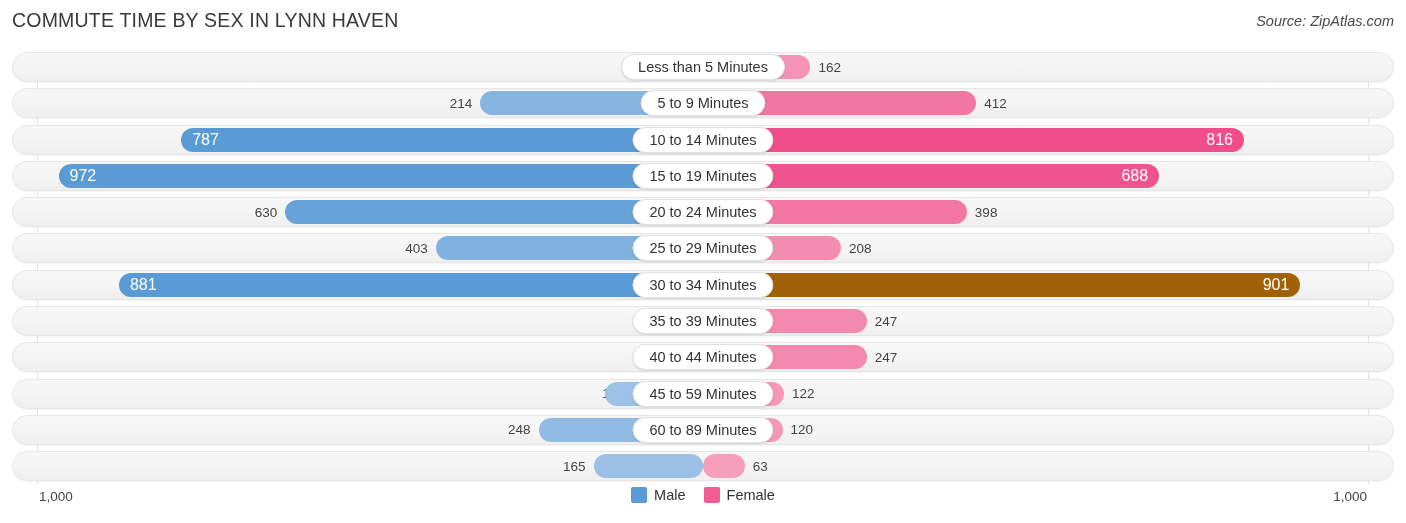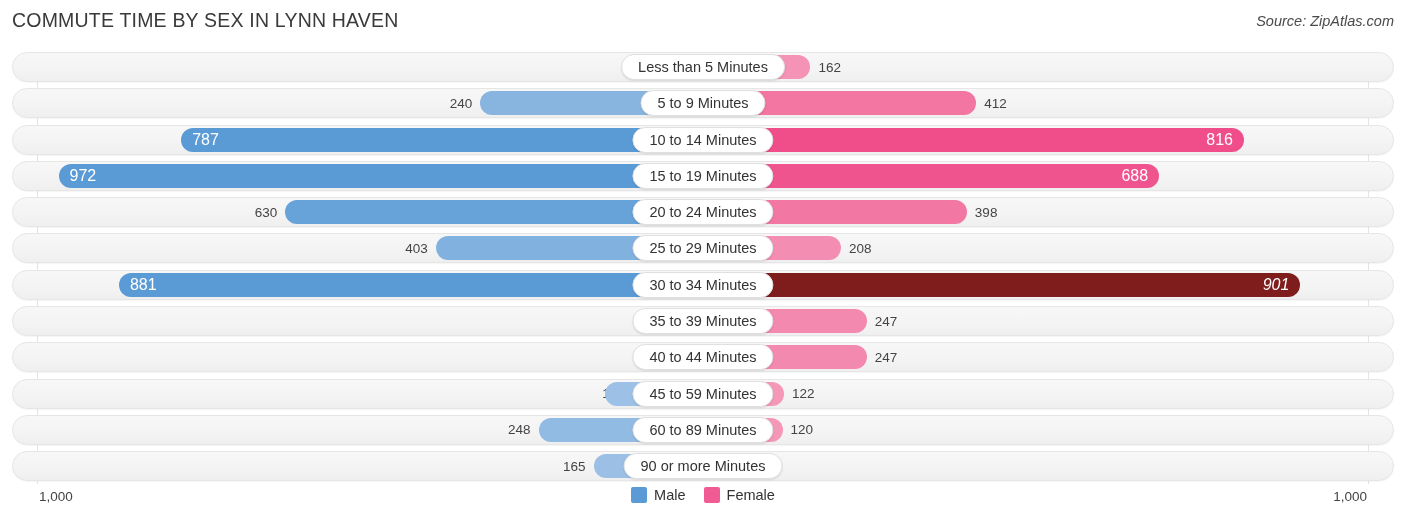--- a/index.html
+++ b/index.html
@@ -122,7 +122,7 @@
         </div>
         <div class="row">
           <div class="track"></div>
-          <div class="outval left" style="left: 0px; width: 472.232px;">240</div>
+          <div class="outval left" style="left: 0px; width: 472.232px;">214</div>
           <div class="bar male" style="left: 480.232px; width: 222.768px; background: rgb(136, 181, 224);"></div>
           <div class="outval right" style="left: 984.156px;">412</div>
           <div class="bar female" style="left: 703px; width: 273.156px; background: rgb(242, 117, 162);"></div>

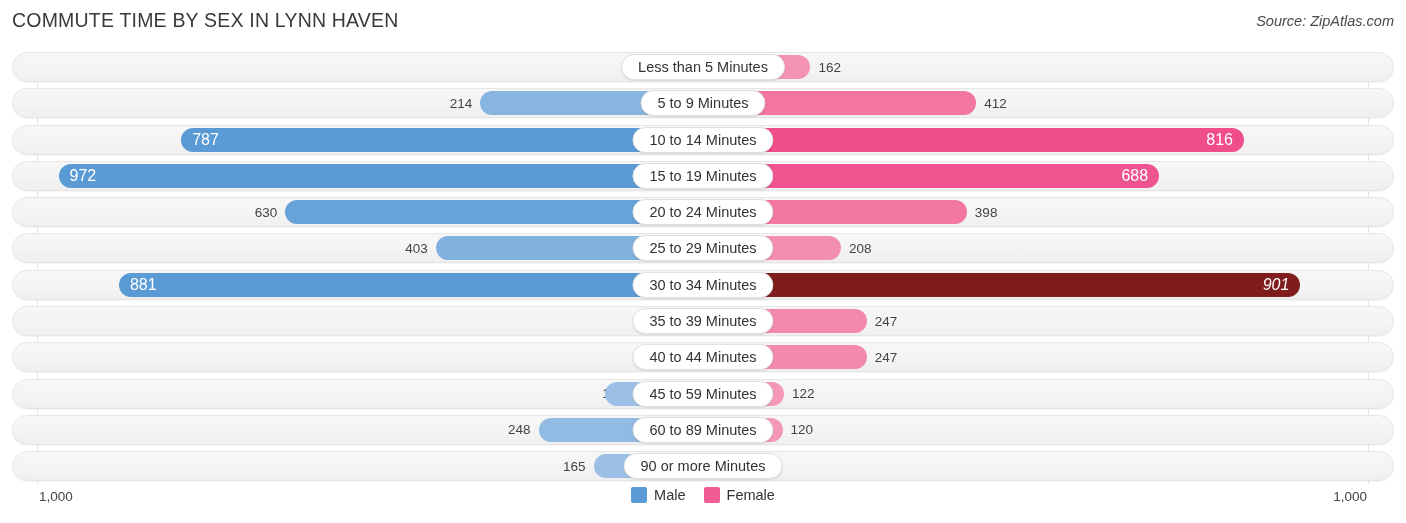--- a/index.html
+++ b/index.html
@@ -169,7 +169,7 @@
           <div class="bar male" style="left: 118.897px; width: 584.103px; background: rgb(91, 155, 213);">
             <span class="inval">881</span>
           </div>
-          <div class="bar female" style="left: 703px; width: 597.363px; background: #7f1d1d; font-style: italic;">
+          <div class="bar female" style="left: 703px; width: 597.363px; background: #a16207;">
             <span class="inval">901</span>
           </div>
           <div class="catpill" style="left: 703px;">30 to 34 Minutes</div>

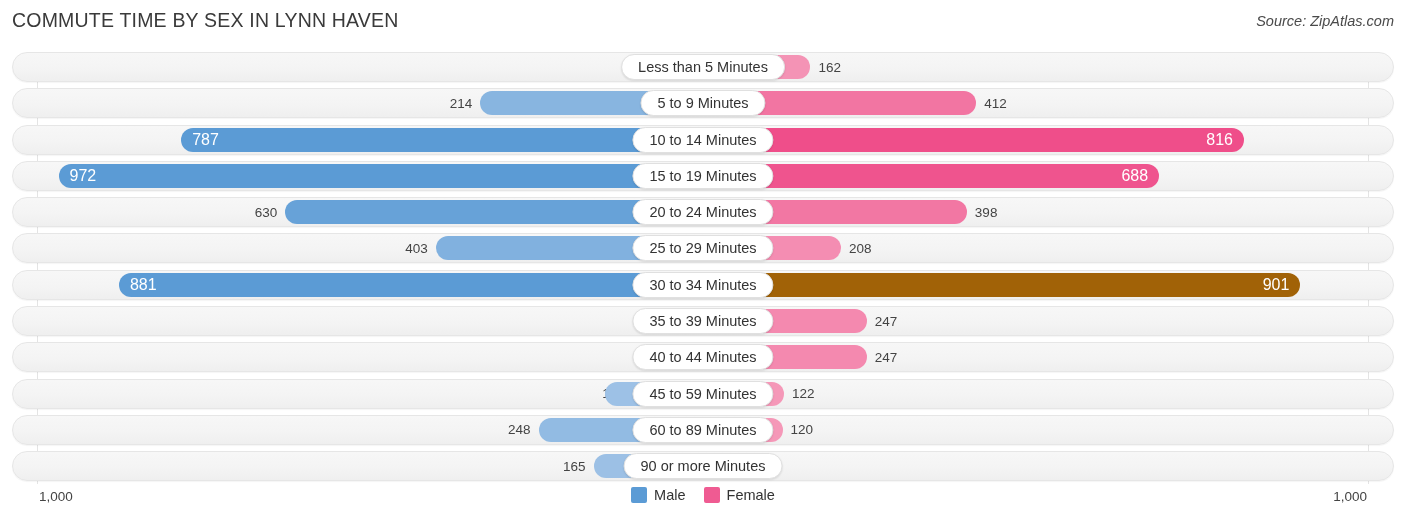--- a/index.html
+++ b/index.html
@@ -212,7 +212,6 @@
           <div class="bar male" style="left: 593.605px; width: 109.395px; background: rgb(156, 192, 229);"></div>
           <div class="outval right" style="left: 752.769px;">63</div>
           <div class="bar female" style="left: 703px; width: 41.769px; background: rgb(245, 159, 188);"></div>
-          <div class="catpill" style="left: 703px;">90 or more Minutes</div>
         </div>
       </div>
   </div>

